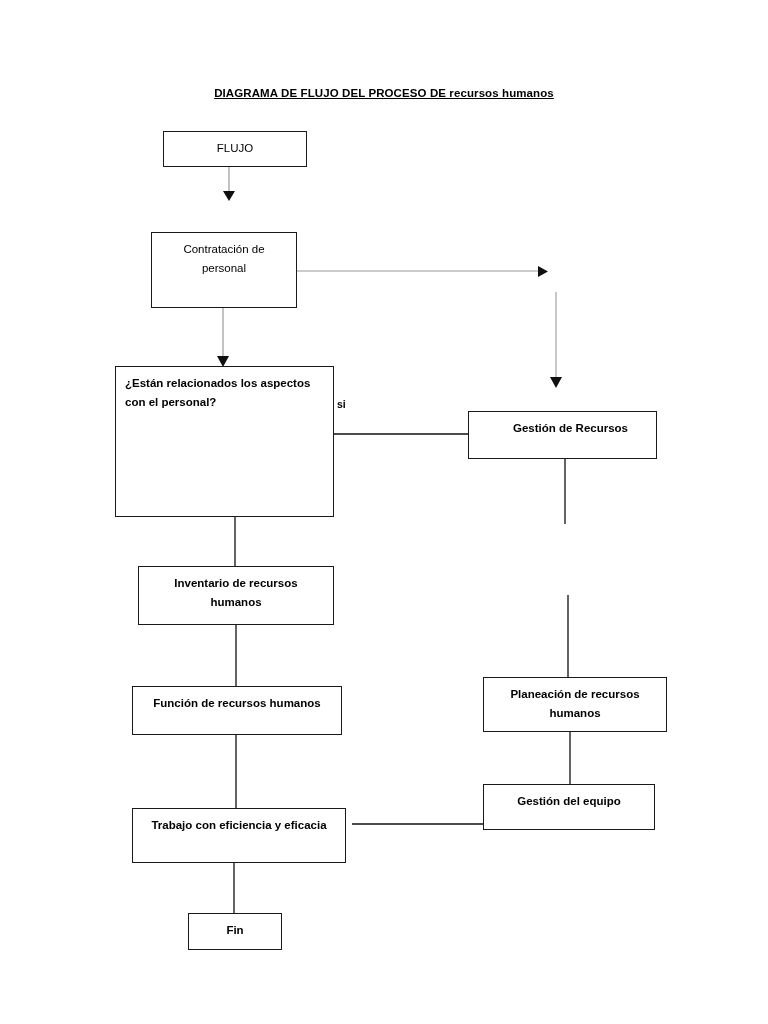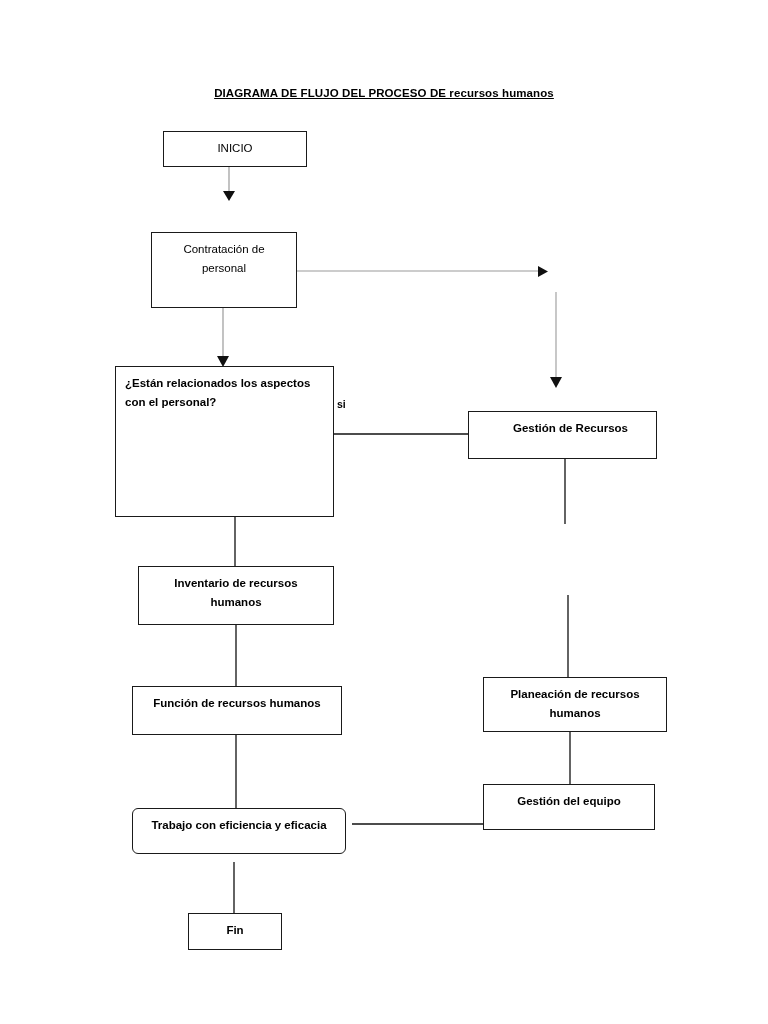--- a/index.html
+++ b/index.html
@@ -130,7 +130,7 @@
   </svg>
 
   <div class="node center" style="left: 163px; top: 131px; width: 144px; height: 36px;">
-    <span class="label">INICIO</span>
+    <span class="label">FLUJO</span>
   </div>
   <div class="node center" style="left: 151px; top: 232px; width: 146px; height: 76px;">
     <span class="label">Contratación de personal</span>

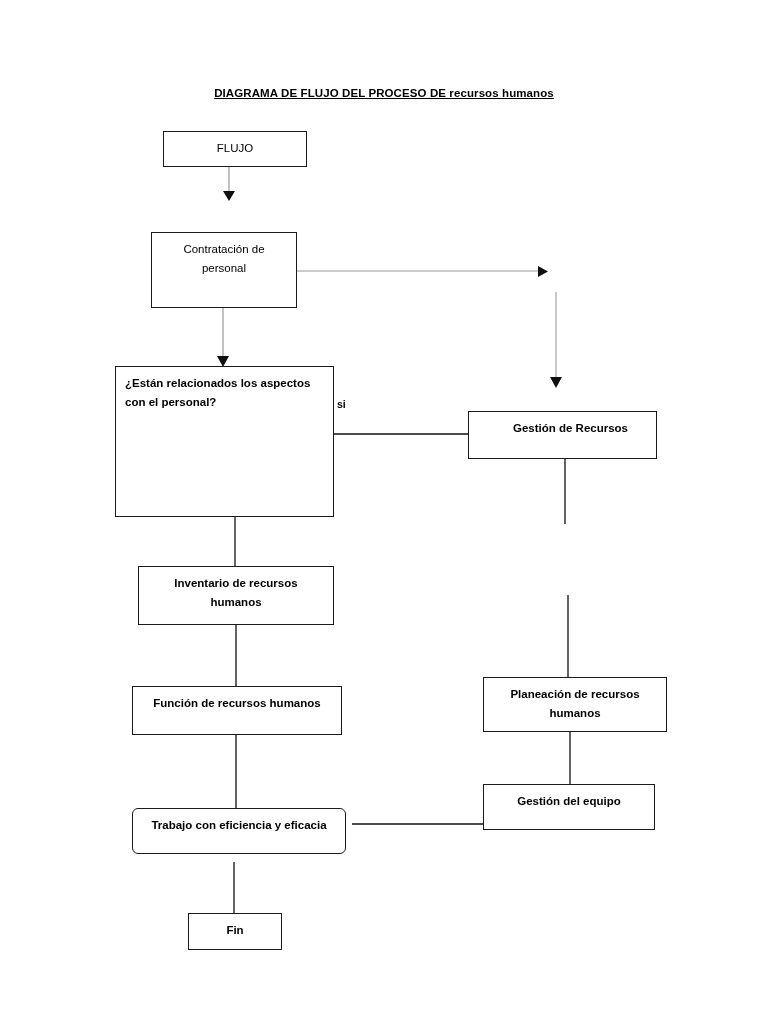--- a/index.html
+++ b/index.html
@@ -153,7 +153,7 @@
   <div class="node center bold" style="left: 483px; top: 784px; width: 172px; height: 46px;">
     <span class="label">Gestión del equipo</span>
   </div>
-  <div class="node center bold" style="left: 132px; top: 808px; width: 214px; height: 46px; border-radius: 6px;">
+  <div class="node center bold" style="left: 132px; top: 808px; width: 214px; height: 55px;">
     <span class="label">Trabajo con eficiencia y eficacia</span>
   </div>
   <div class="node center" style="left: 188px; top: 913px; width: 94px; height: 37px; font-weight: bold;">

